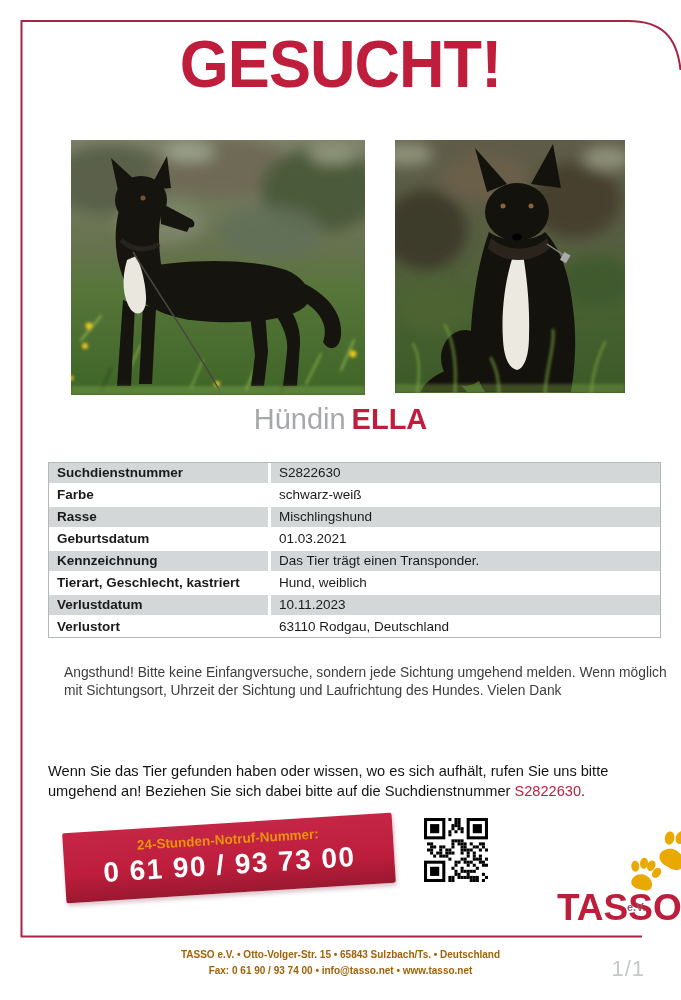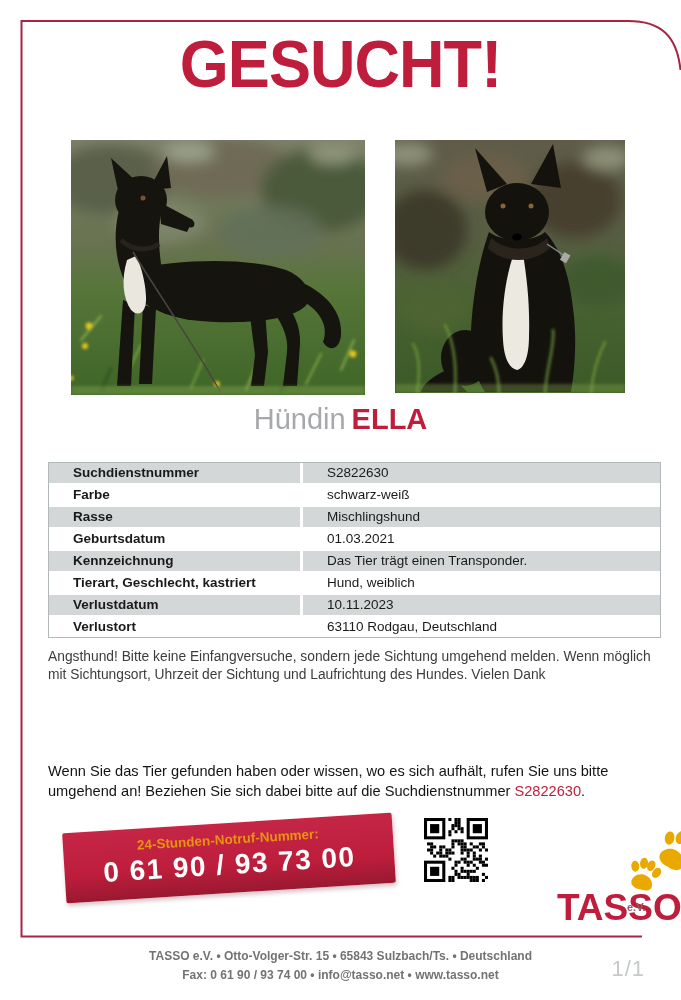--- a/index.html
+++ b/index.html
@@ -31,7 +31,7 @@
     border-collapse:separate;border-spacing:0;border:1px solid #b3b8ba;
   }
   table.details th, table.details td{
-    height:20px;line-height:20px;padding:0 24px;font-size:13.5px;
+    height:20px;line-height:20px;padding:0 8px;font-size:13.5px;
     border-bottom:2px solid #ffffff;white-space:nowrap;overflow:hidden;
   }
   table.details th{width:203px;text-align:left;font-weight:bold;border-right:3px solid #ffffff;}

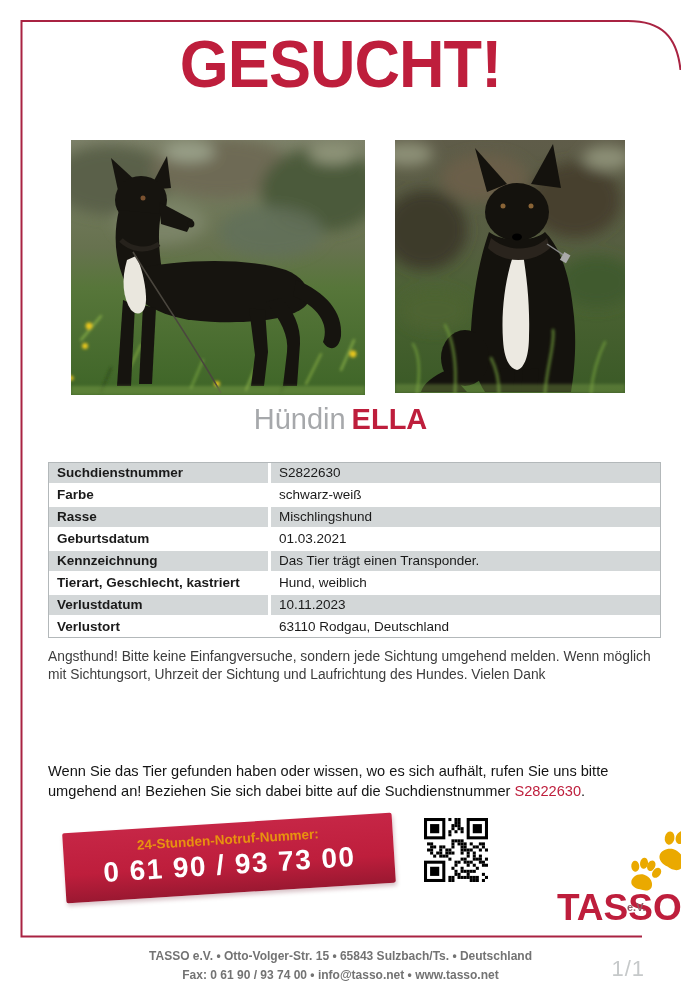--- a/index.html
+++ b/index.html
@@ -40,7 +40,7 @@
   table.details tr:last-child th, table.details tr:last-child td{border-bottom:none;}
 
   .warning{
-    position:absolute;left:48px;top:648px;width:616px;margin:0;
+    position:absolute;left:48px;top:648px;width:616px;margin:16px;
     font-size:13.8px;line-height:1.3;color:#3d3d3d;
   }
   .cta{

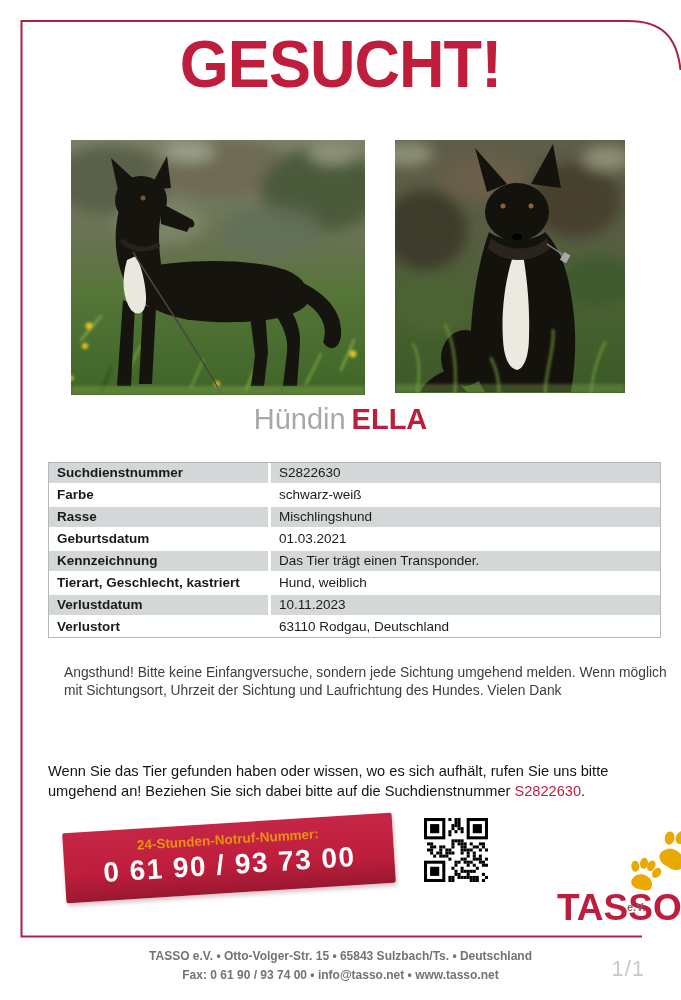--- a/index.html
+++ b/index.html
@@ -73,7 +73,7 @@
 
   .footer{
     position:absolute;left:0;right:0;top:947px;text-align:center;
-    font-size:12px;font-weight:bold;color:#737373;line-height:1.55;
+    font-size:10px;font-weight:bold;color:#a16207;line-height:1.55;
   }
   .pageno{
     position:absolute;right:36px;top:956px;

